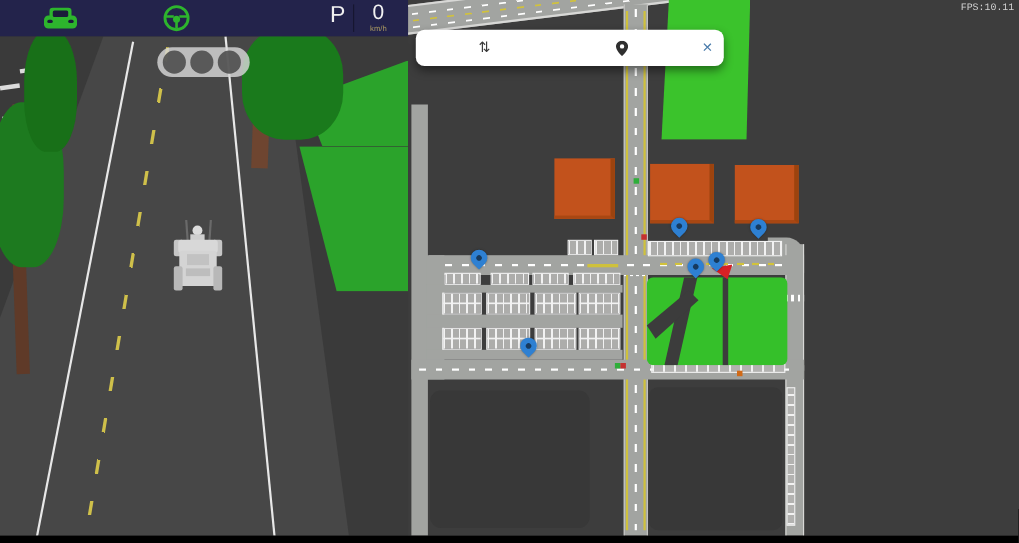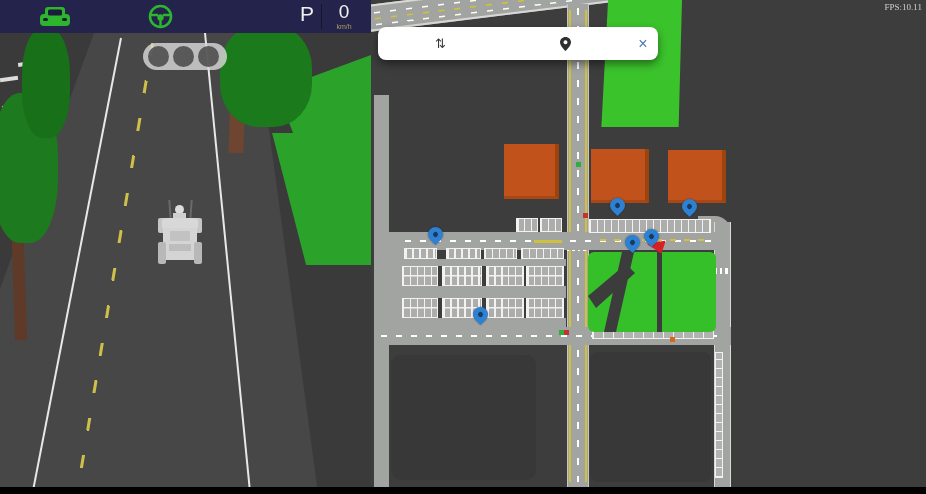--- a/index.html
+++ b/index.html
@@ -62,7 +62,7 @@
   .searchbar .slot { flex:0 0 125px; height:100%; display:flex; align-items:center; justify-content:center; }
   .searchbar .closebtn { flex:1; text-align:center; color:#4a7cab; font-size:16px; line-height:33px; cursor:pointer; }
   .swapglyph { font-family:"DejaVu Sans", sans-serif; font-size:13px; color:#3a3a3a; }
-  .fps { position:absolute; right:4px; top:2px; color:#d2d2d2; font-size:9px; font-family:Liberation Serif, serif; }
+  .fps { position:absolute; right:4px; top:2px; color:#d2d2d2; font-size:9px; font-family:Liberation Mono, monospace; }
 
   .footer { position:absolute; left:0; top:487px; width:926px; height:7px; background:#000; z-index:50; }
 </style>

